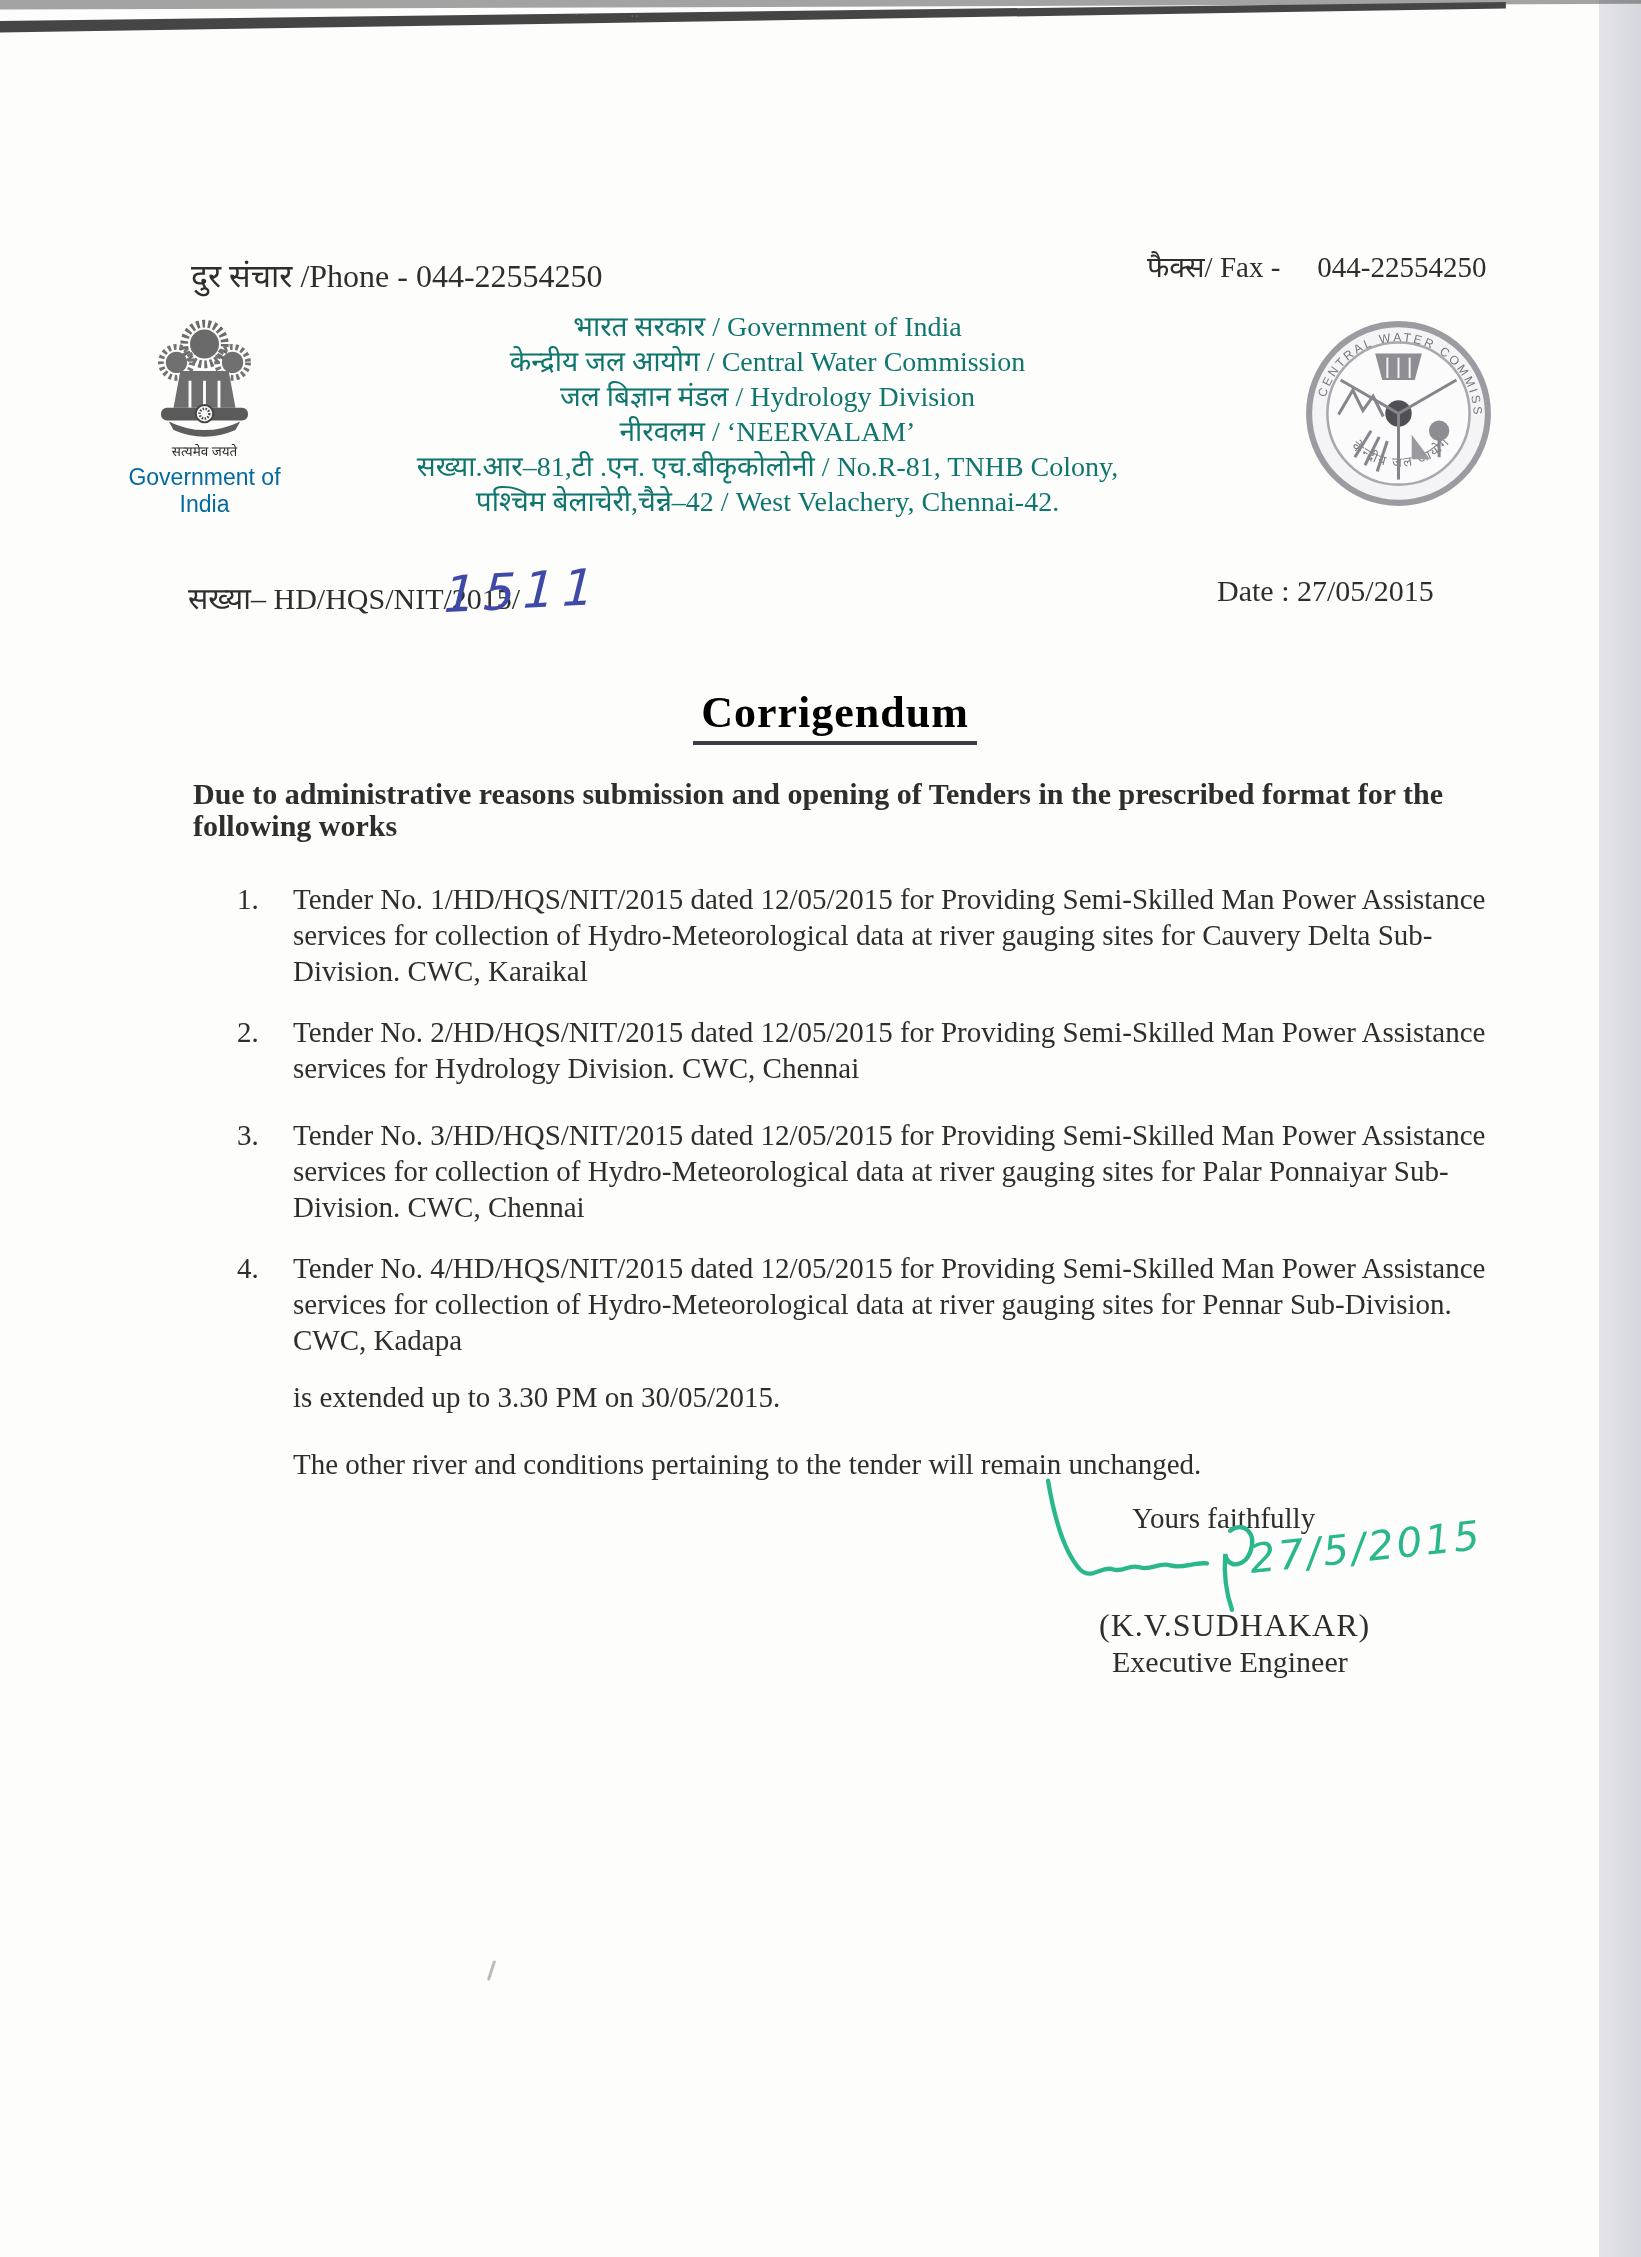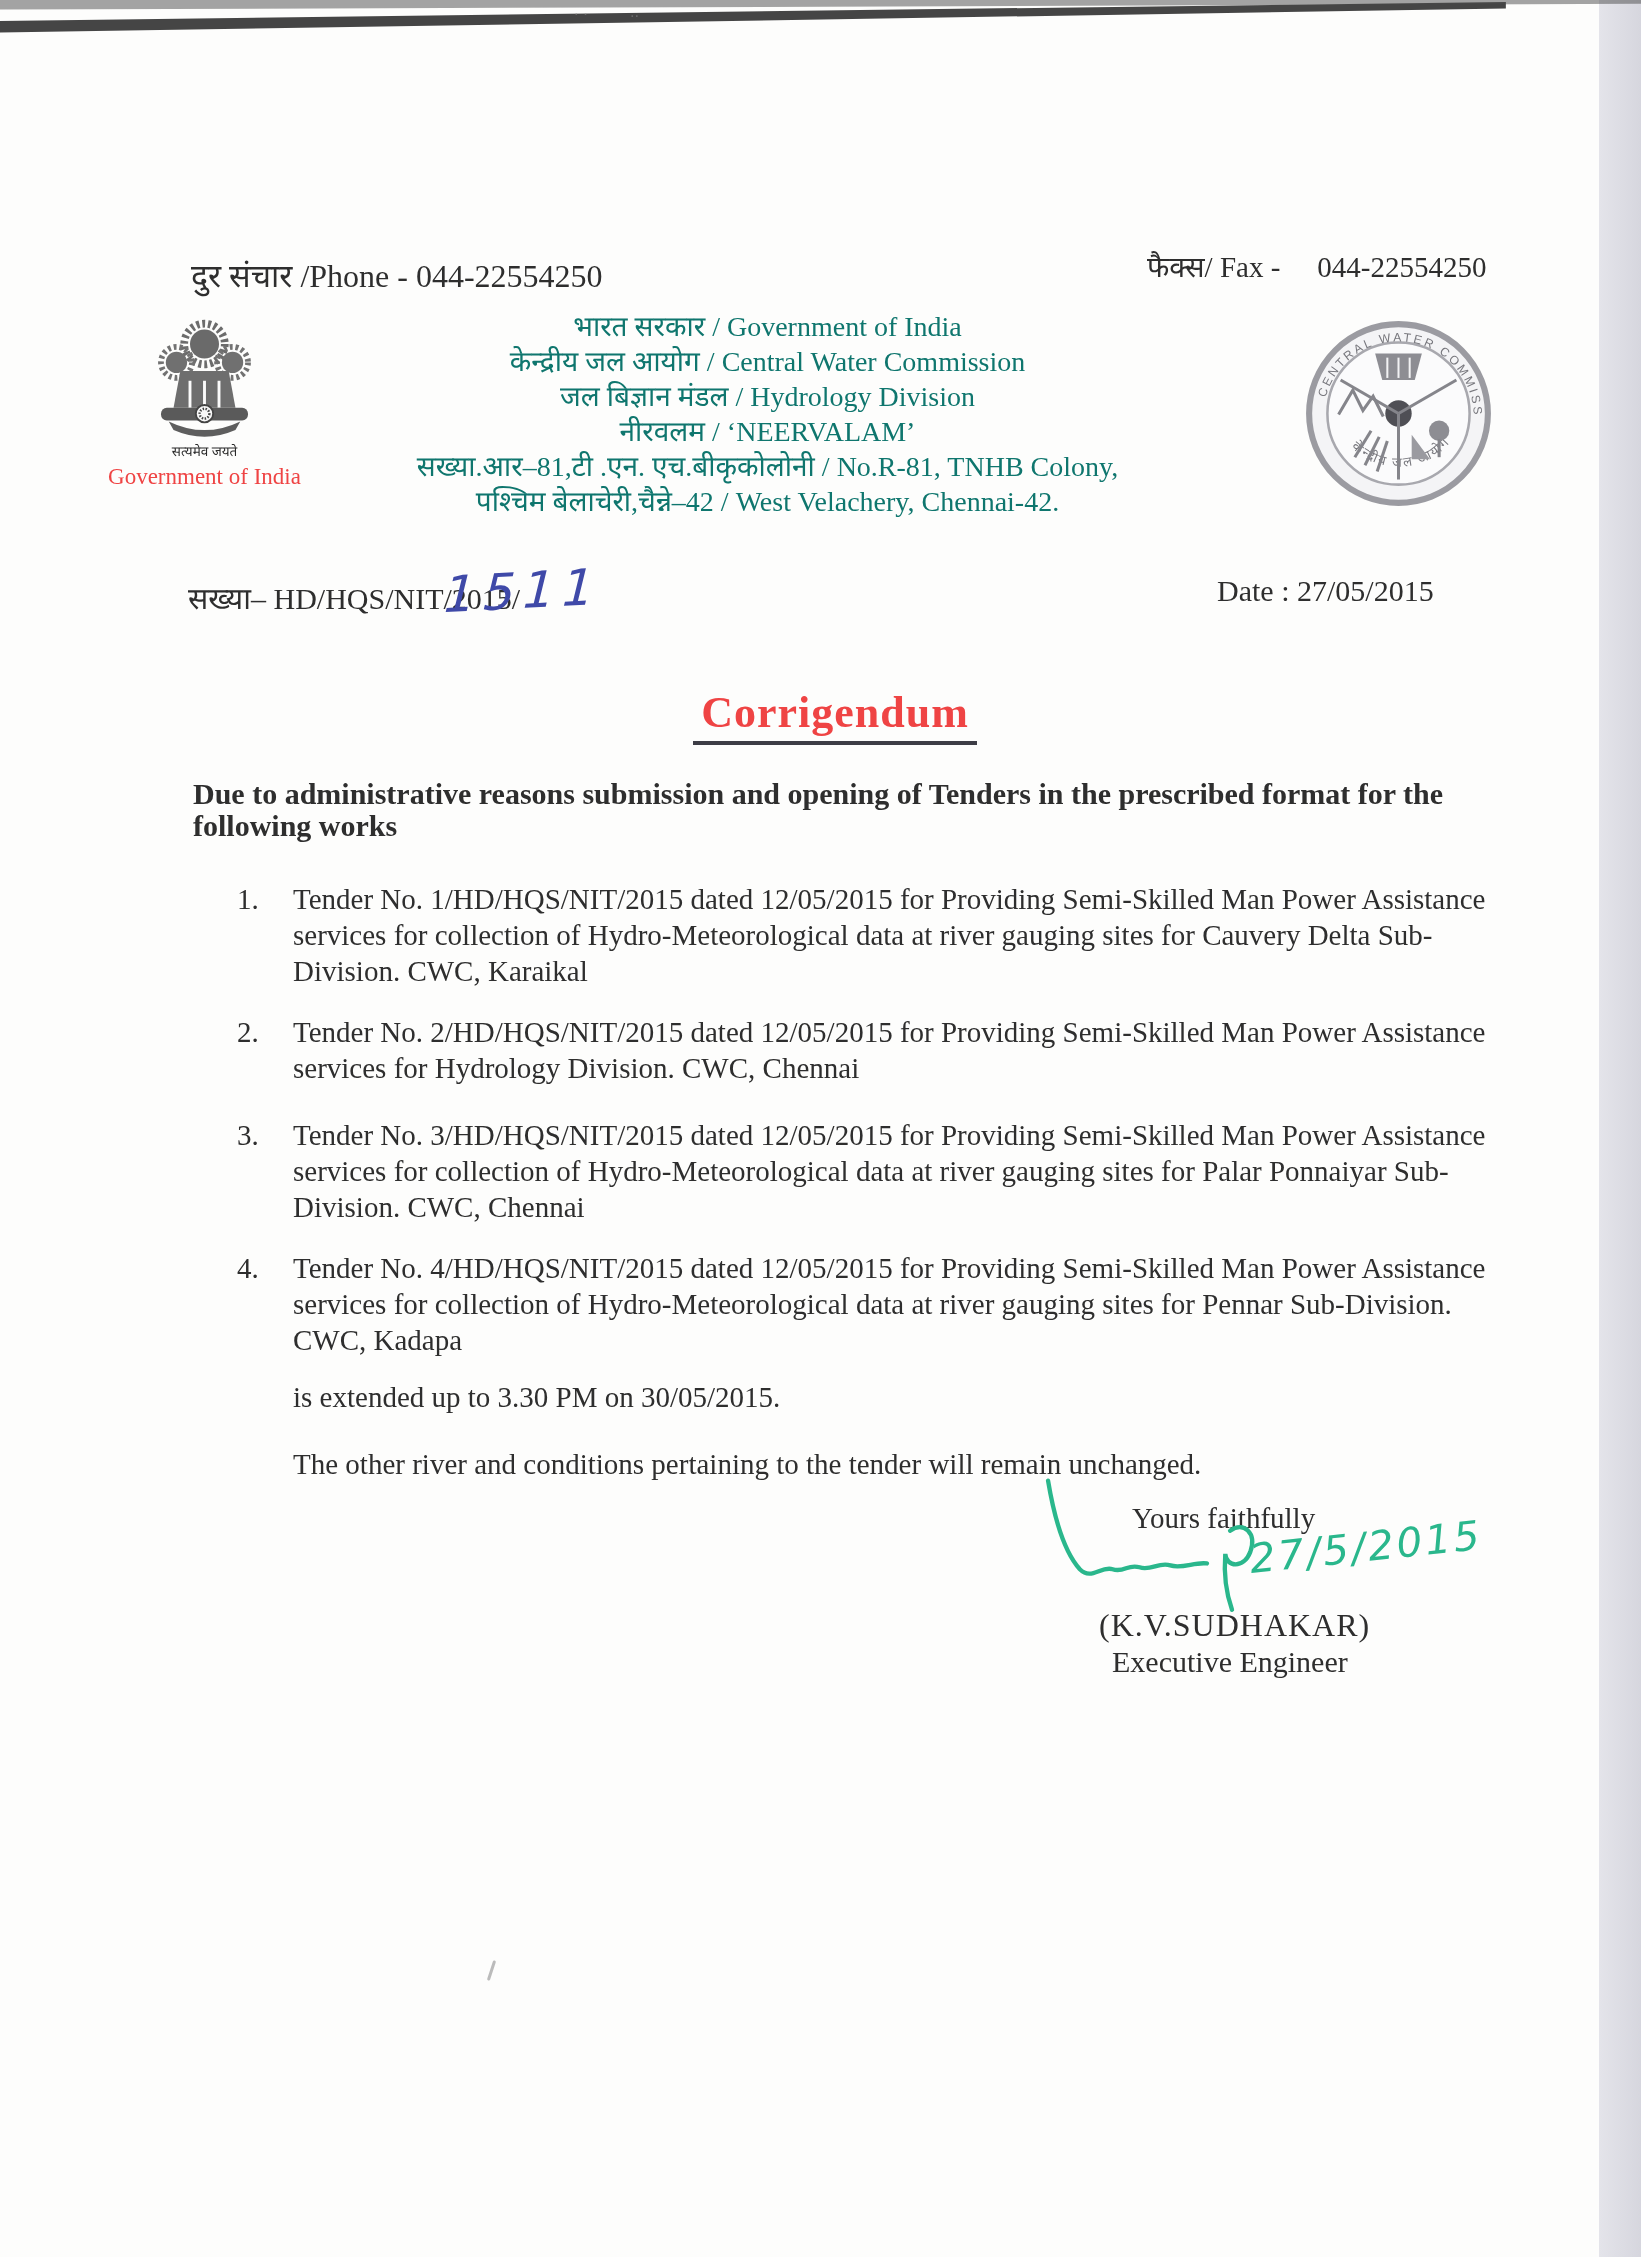--- a/index.html
+++ b/index.html
@@ -22,7 +22,7 @@
 
   
   .emblem-wrap{position:absolute;left:108px;top:315px;width:193px;text-align:center;}
-  .emblem-caption{font-family:Liberation Serif, serif;font-size:23px;color:#ef4444;margin-top:-1.9px;}
+  .emblem-caption{font-family:Liberation Sans, sans-serif;font-size:23px;color:#0369a1;margin-top:-1.9px;}
   .lh-center{position:absolute;left:328px;top:309px;width:879px;text-align:center;
     font-size:28px;line-height:35px;color:#0f766e;}
   .seal-wrap{position:absolute;left:1302px;top:317px;width:193px;height:193px;}

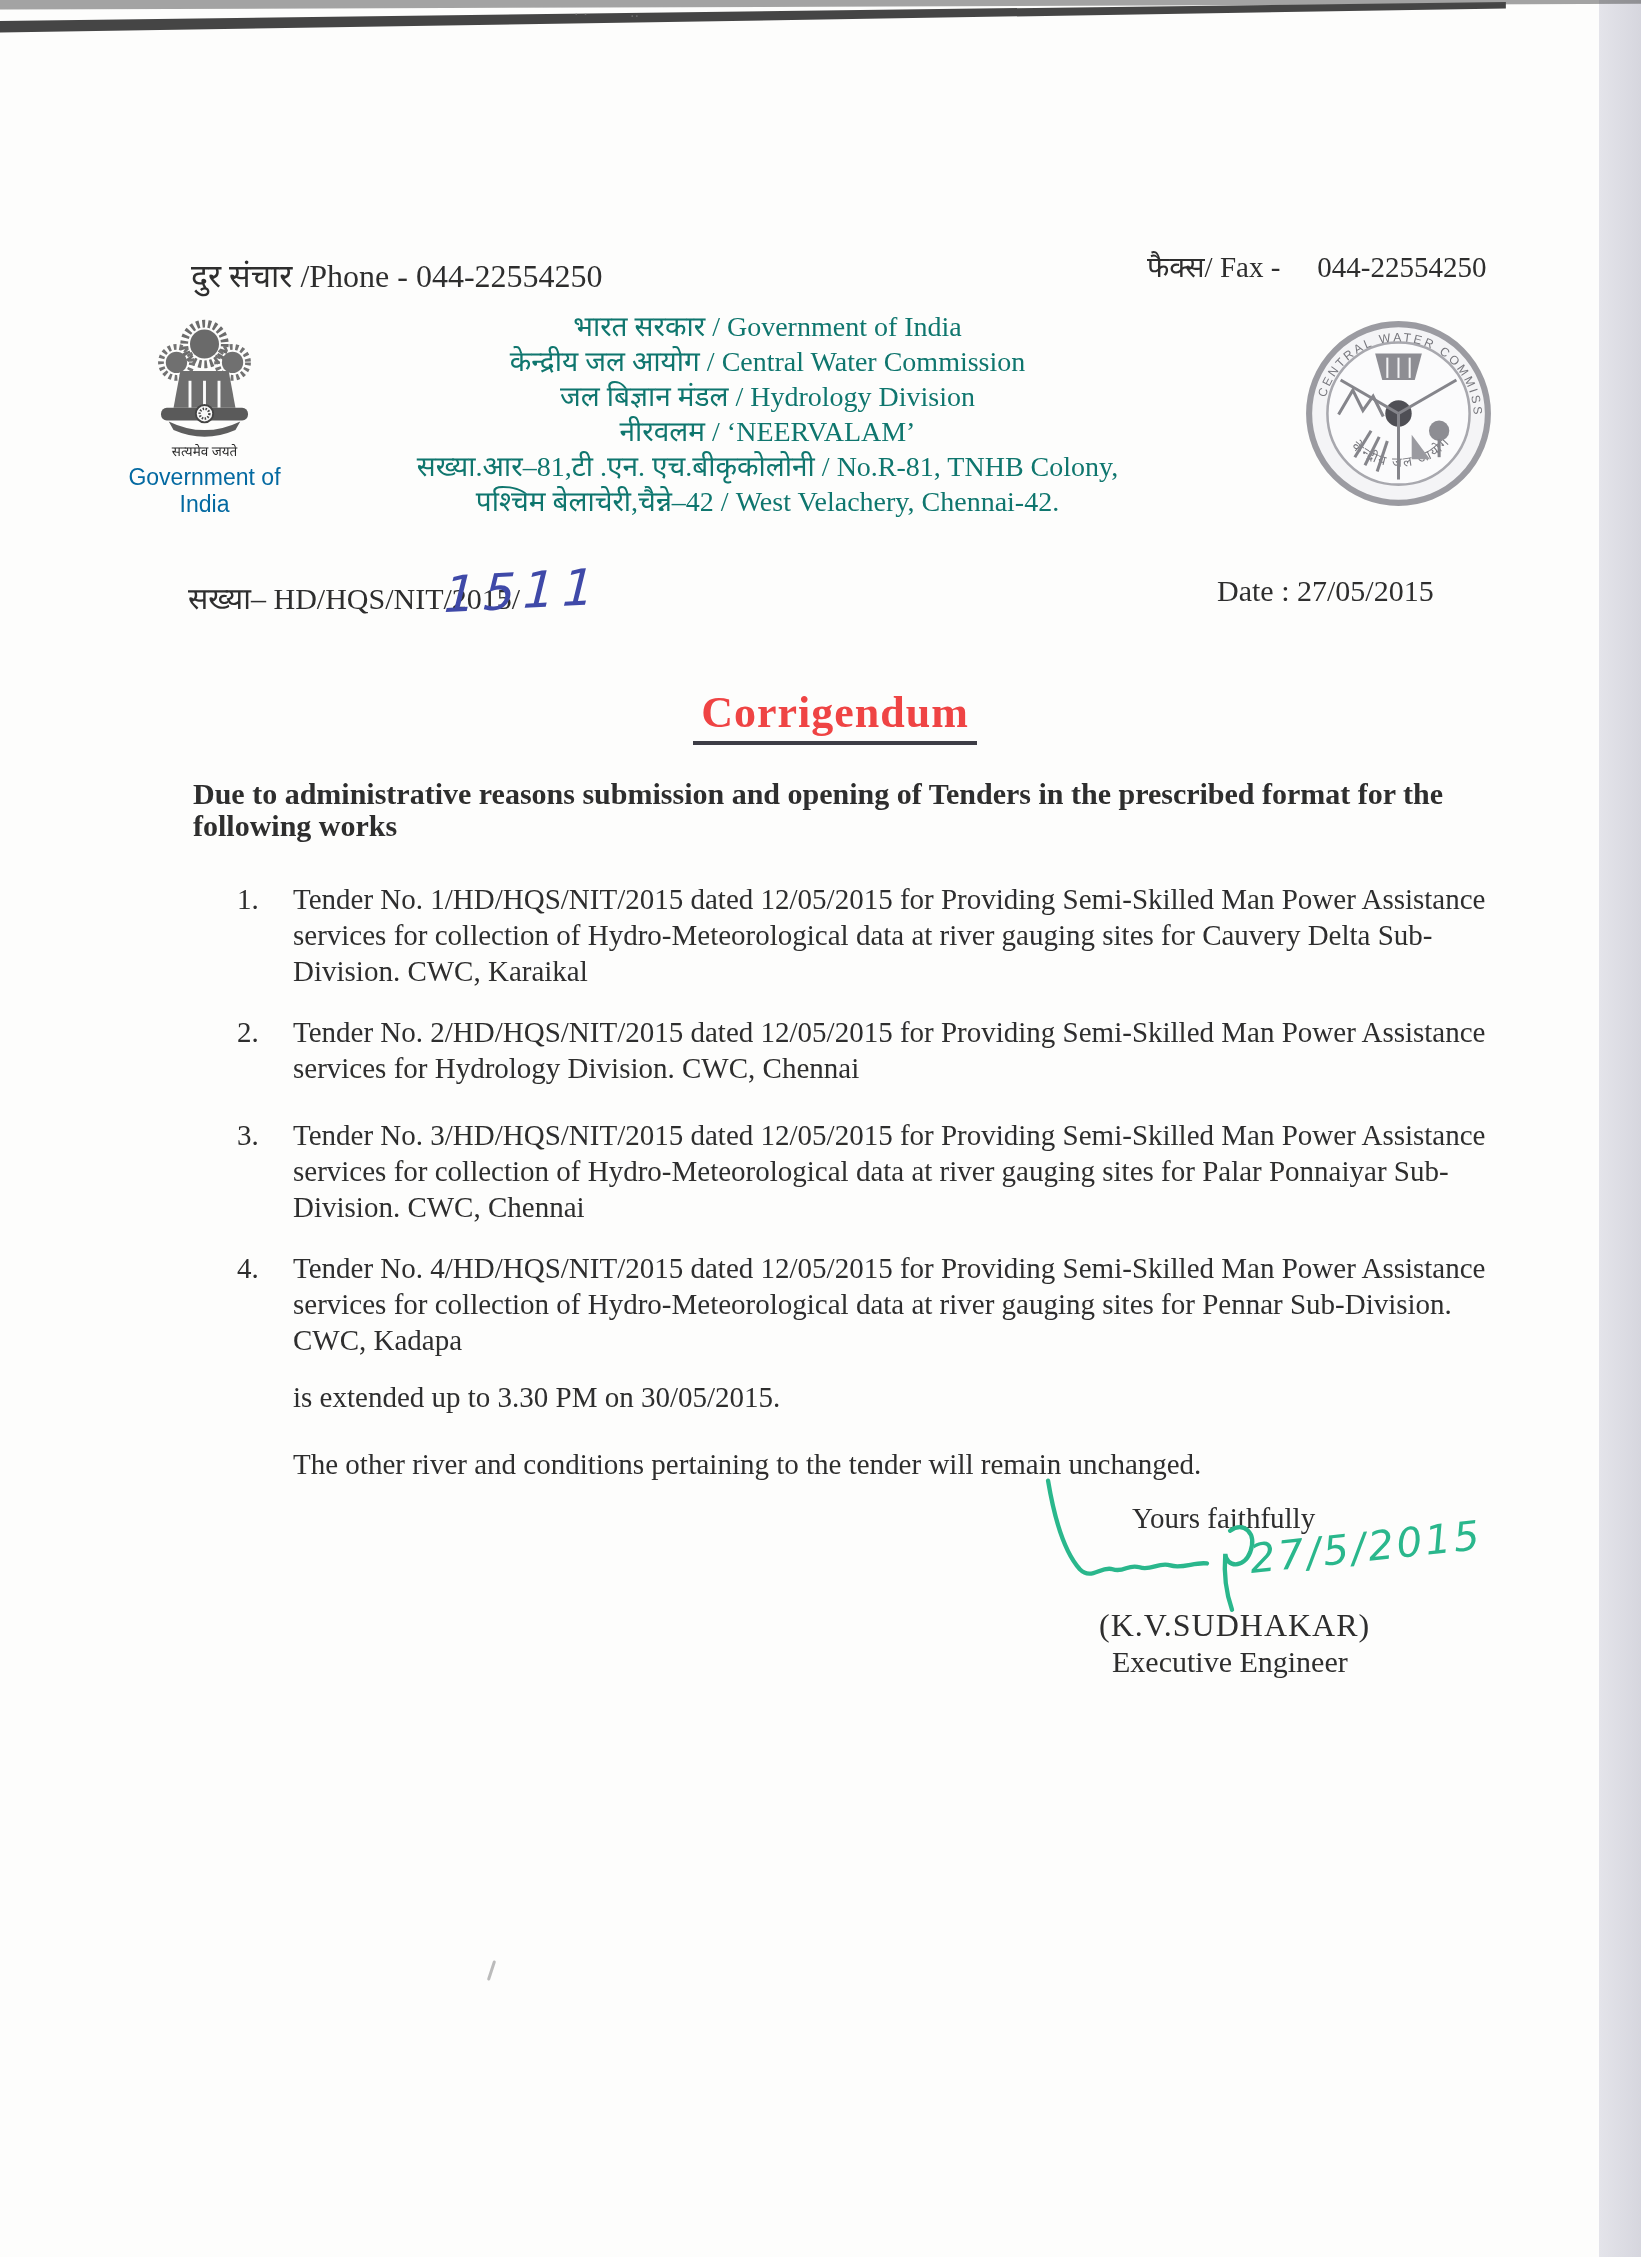--- a/index.html
+++ b/index.html
@@ -36,7 +36,7 @@
 
   
   .title-row{position:absolute;left:0;top:687px;width:1641px;text-align:center;}
-  .title{display:inline-block;margin-left:29px;font-size:44px;font-weight:bold;color:#ef4444;
+  .title{display:inline-block;margin-left:29px;font-size:44px;font-weight:bold;color:#000000;
     letter-spacing:1px;border-bottom:4.8px solid #3d3d46;padding:0 7.7px 2.9px 7.7px;}
 
   

